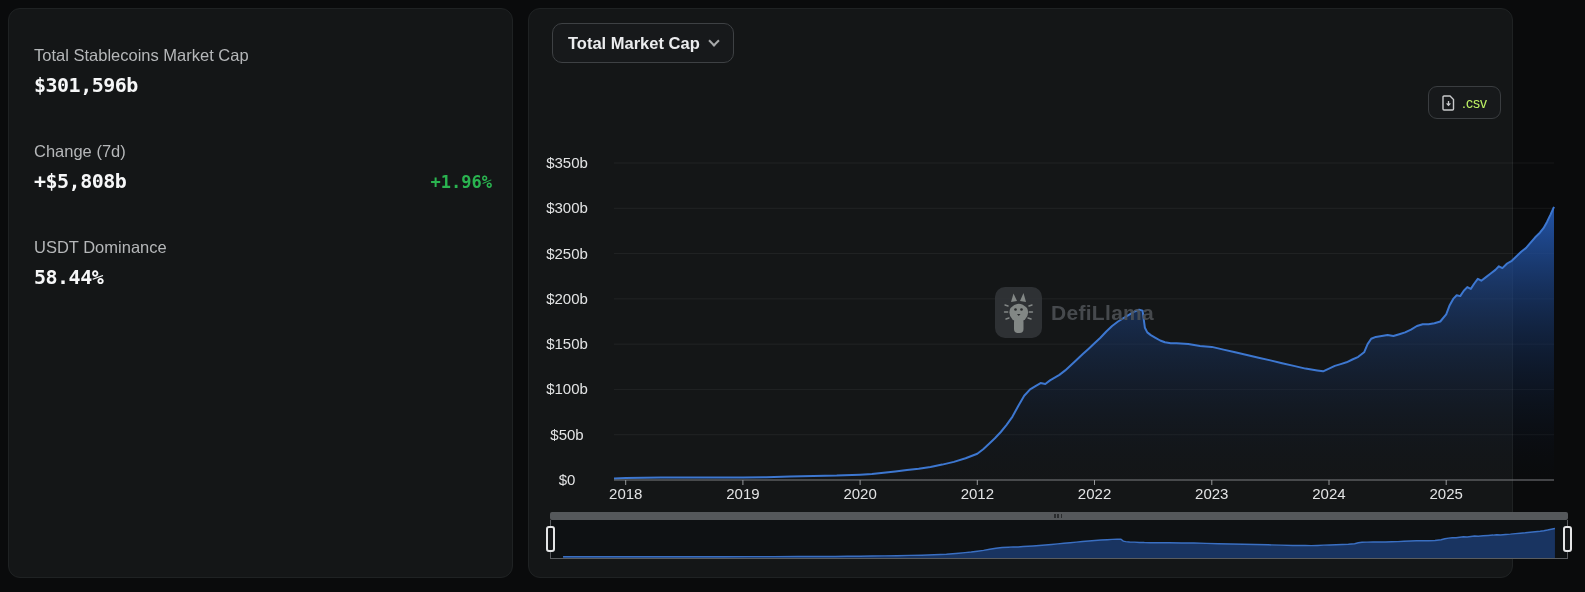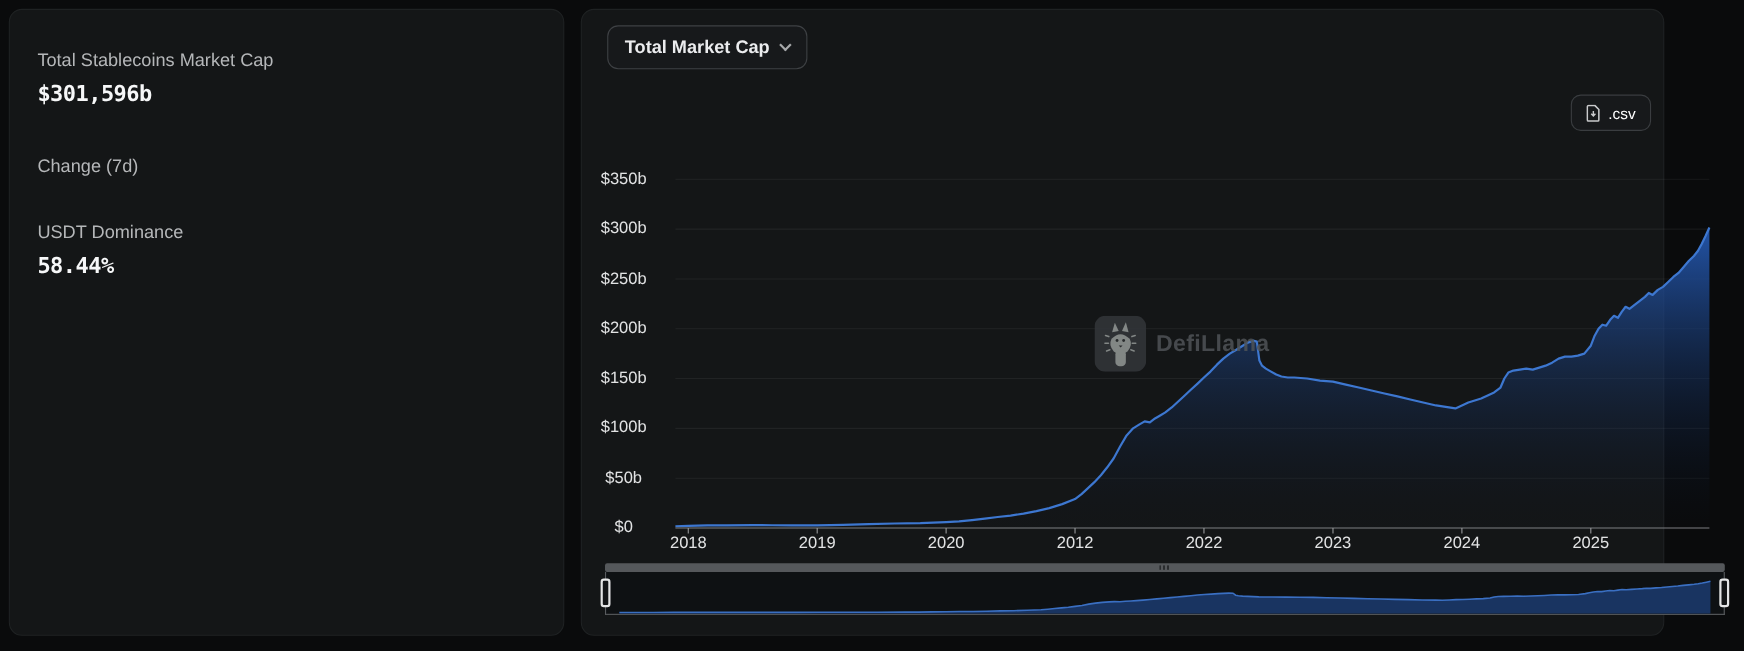--- a/index.html
+++ b/index.html
@@ -52,7 +52,7 @@
     position:absolute; right:11px; top:77px; height:33px;
     display:inline-flex; align-items:center; gap:7px; padding:0 13px;
     background:#17191b; border:1px solid #3a3d40; border-radius:9px;
-    color:#ffffff; font-size:14px; cursor:pointer;
+    color:#bef264; font-size:14px; cursor:pointer;
   }
 
   

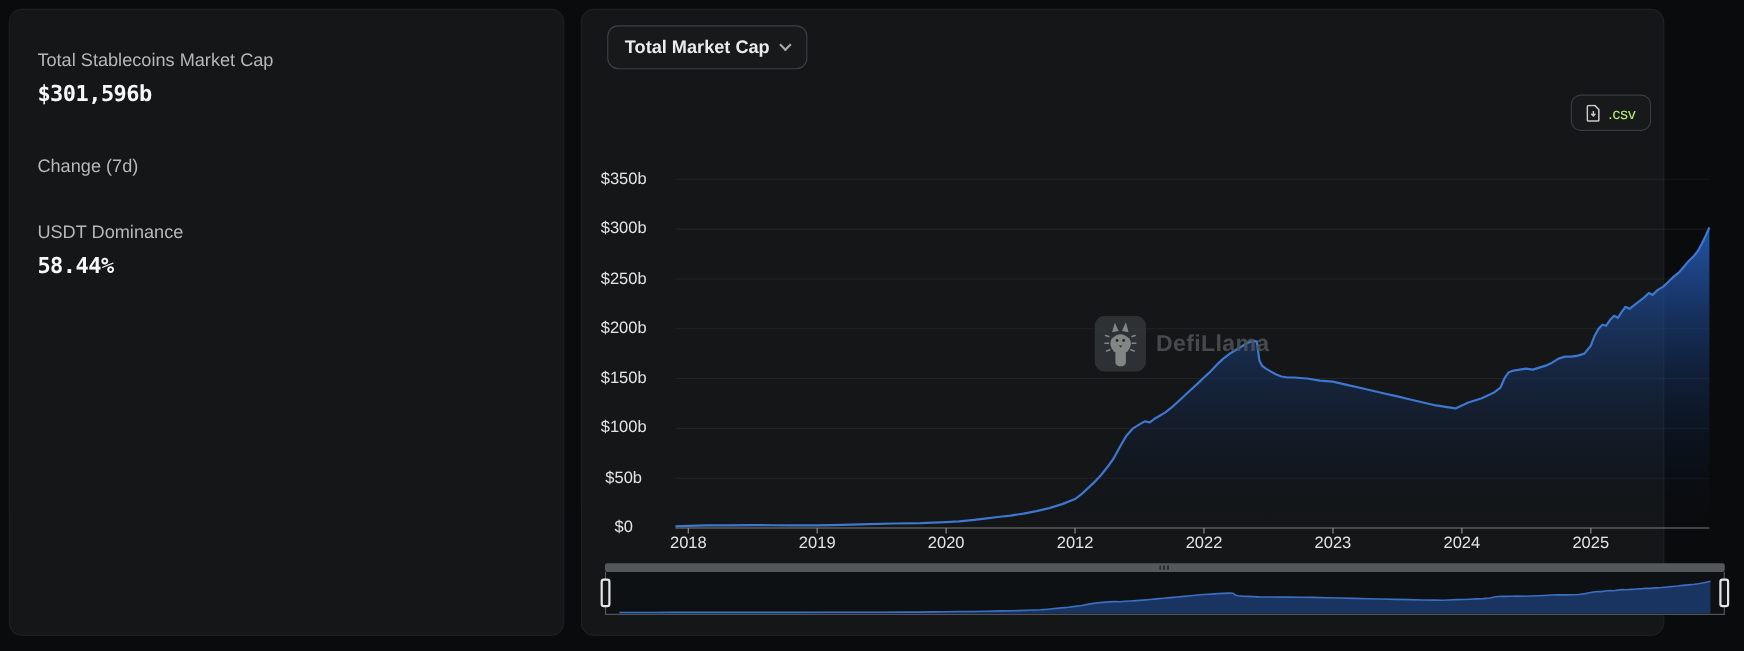--- a/index.html
+++ b/index.html
@@ -113,6 +113,10 @@
       </div>
       <div class="stat-block">
         <div class="stat-label">Change (7d)</div>
+        <div class="stat-row">
+          <div class="stat-value">+$5,808b</div>
+          <div class="stat-change" id="change-pct" style="color: rgb(42, 180, 80);">+1.96%</div>
+        </div>
       </div>
       <div class="stat-block">
         <div class="stat-label">USDT Dominance</div>

